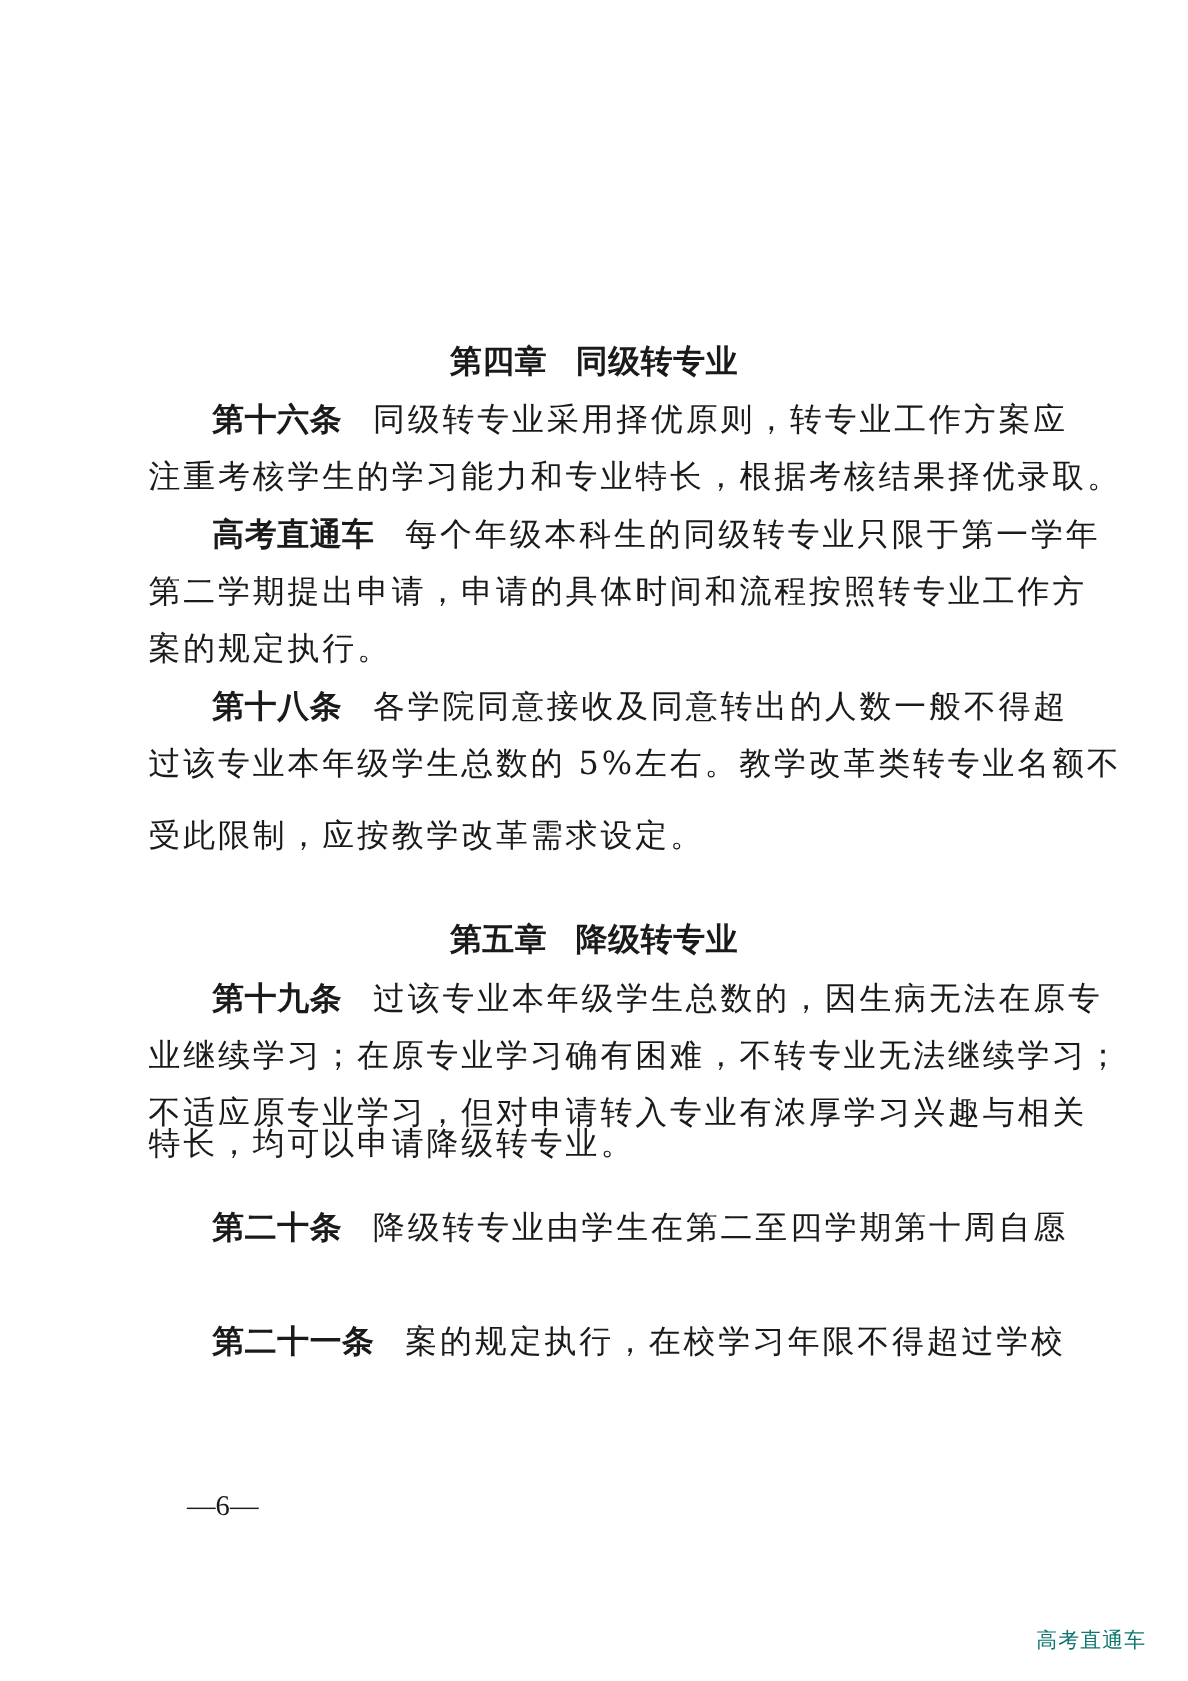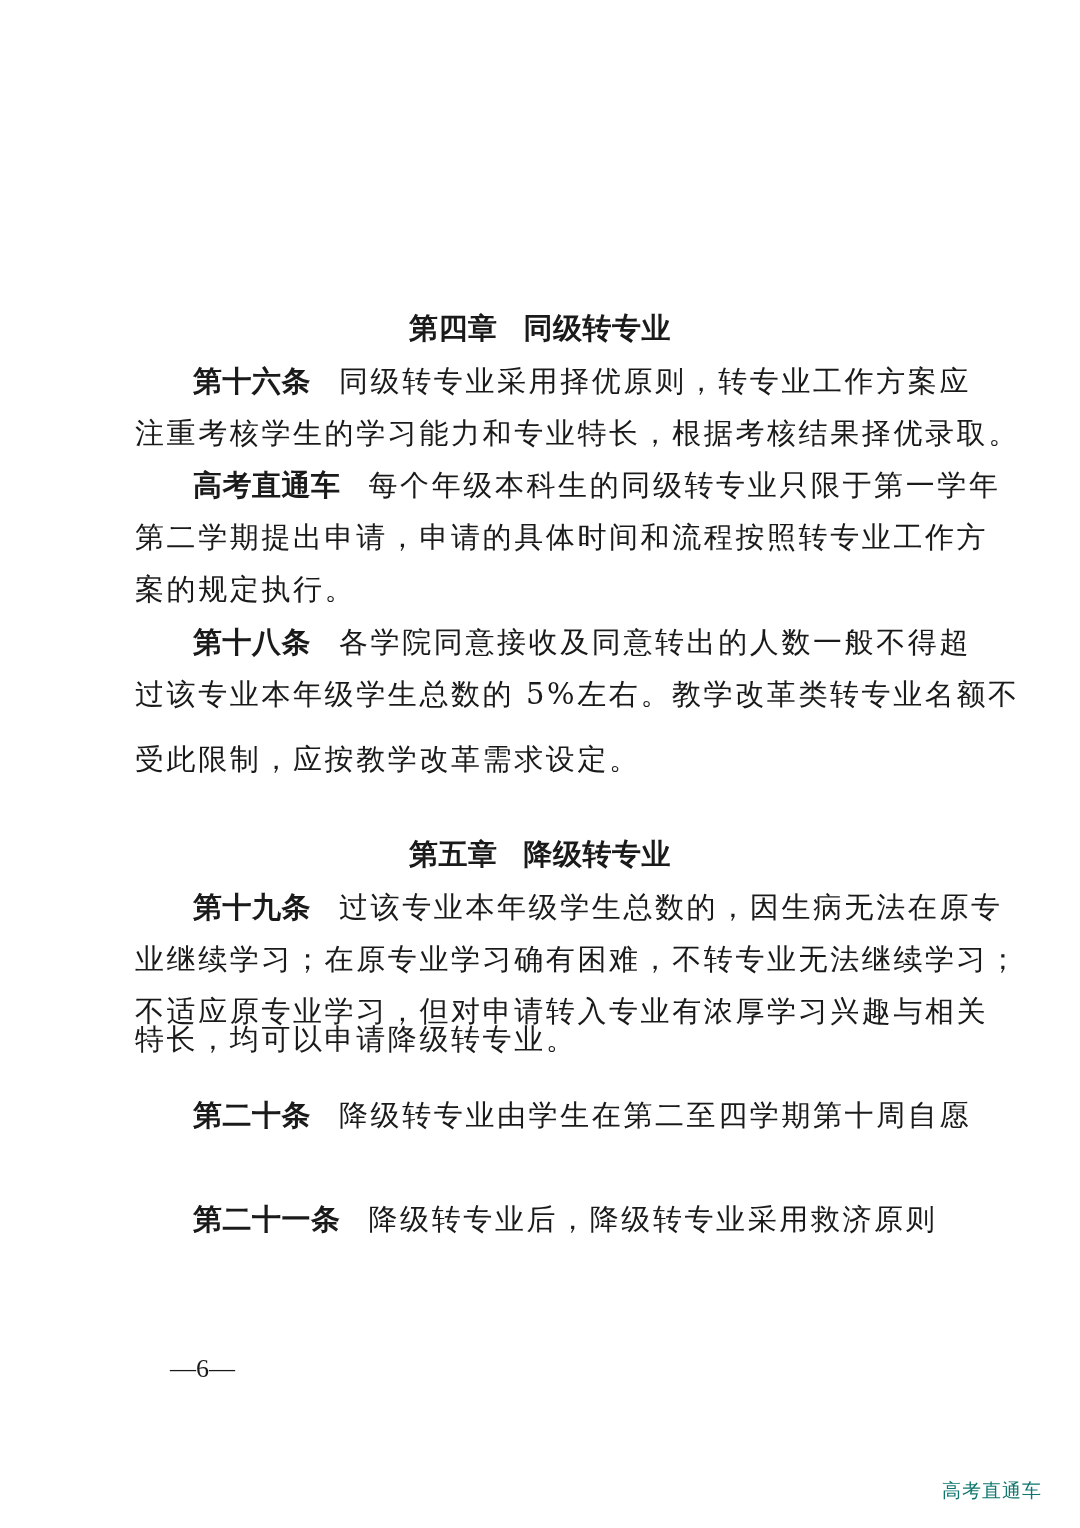--- a/index.html
+++ b/index.html
@@ -65,7 +65,7 @@
   </div>
 
   <div class="line indent" style="top:1199px;">
-    <span class="art-label">第二十一条</span><span>降级转专业后，降级转专业采用救济原则</span>
+    <span class="art-label">第二十一条</span><span>案的规定执行，在校学习年限不得超过学校</span>
   </div>
 
   <div class="page-num">—6—</div>

